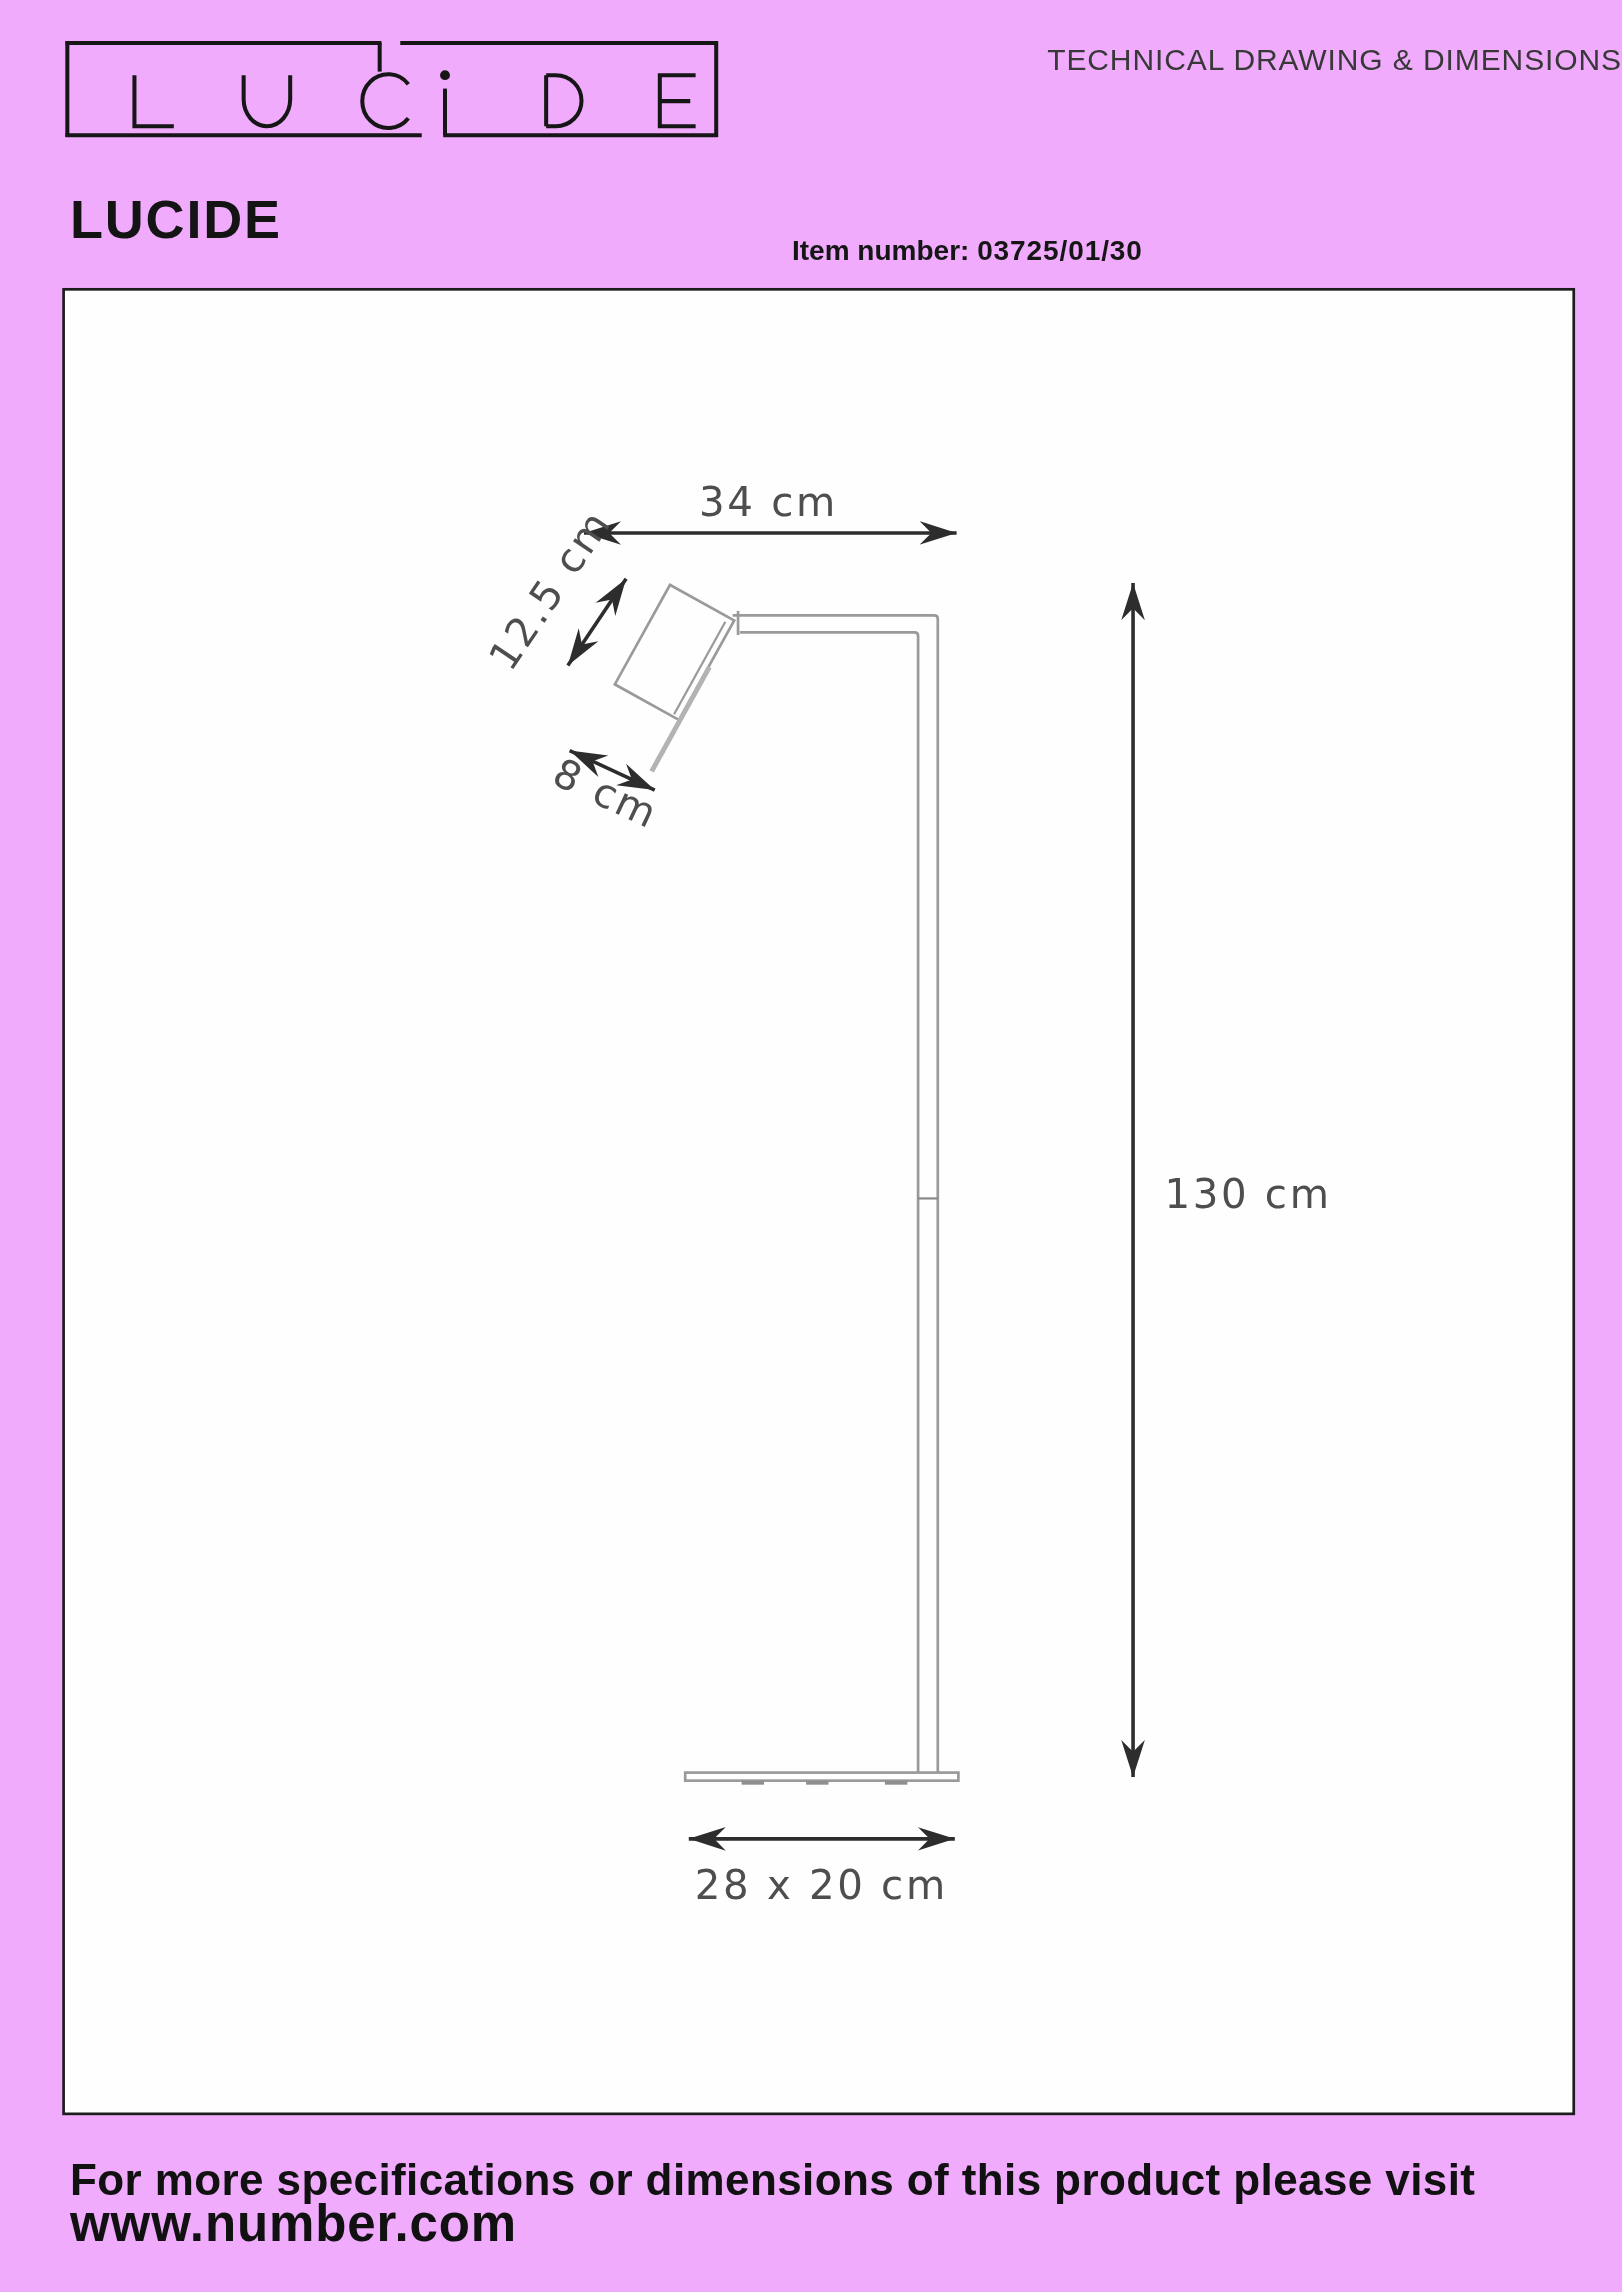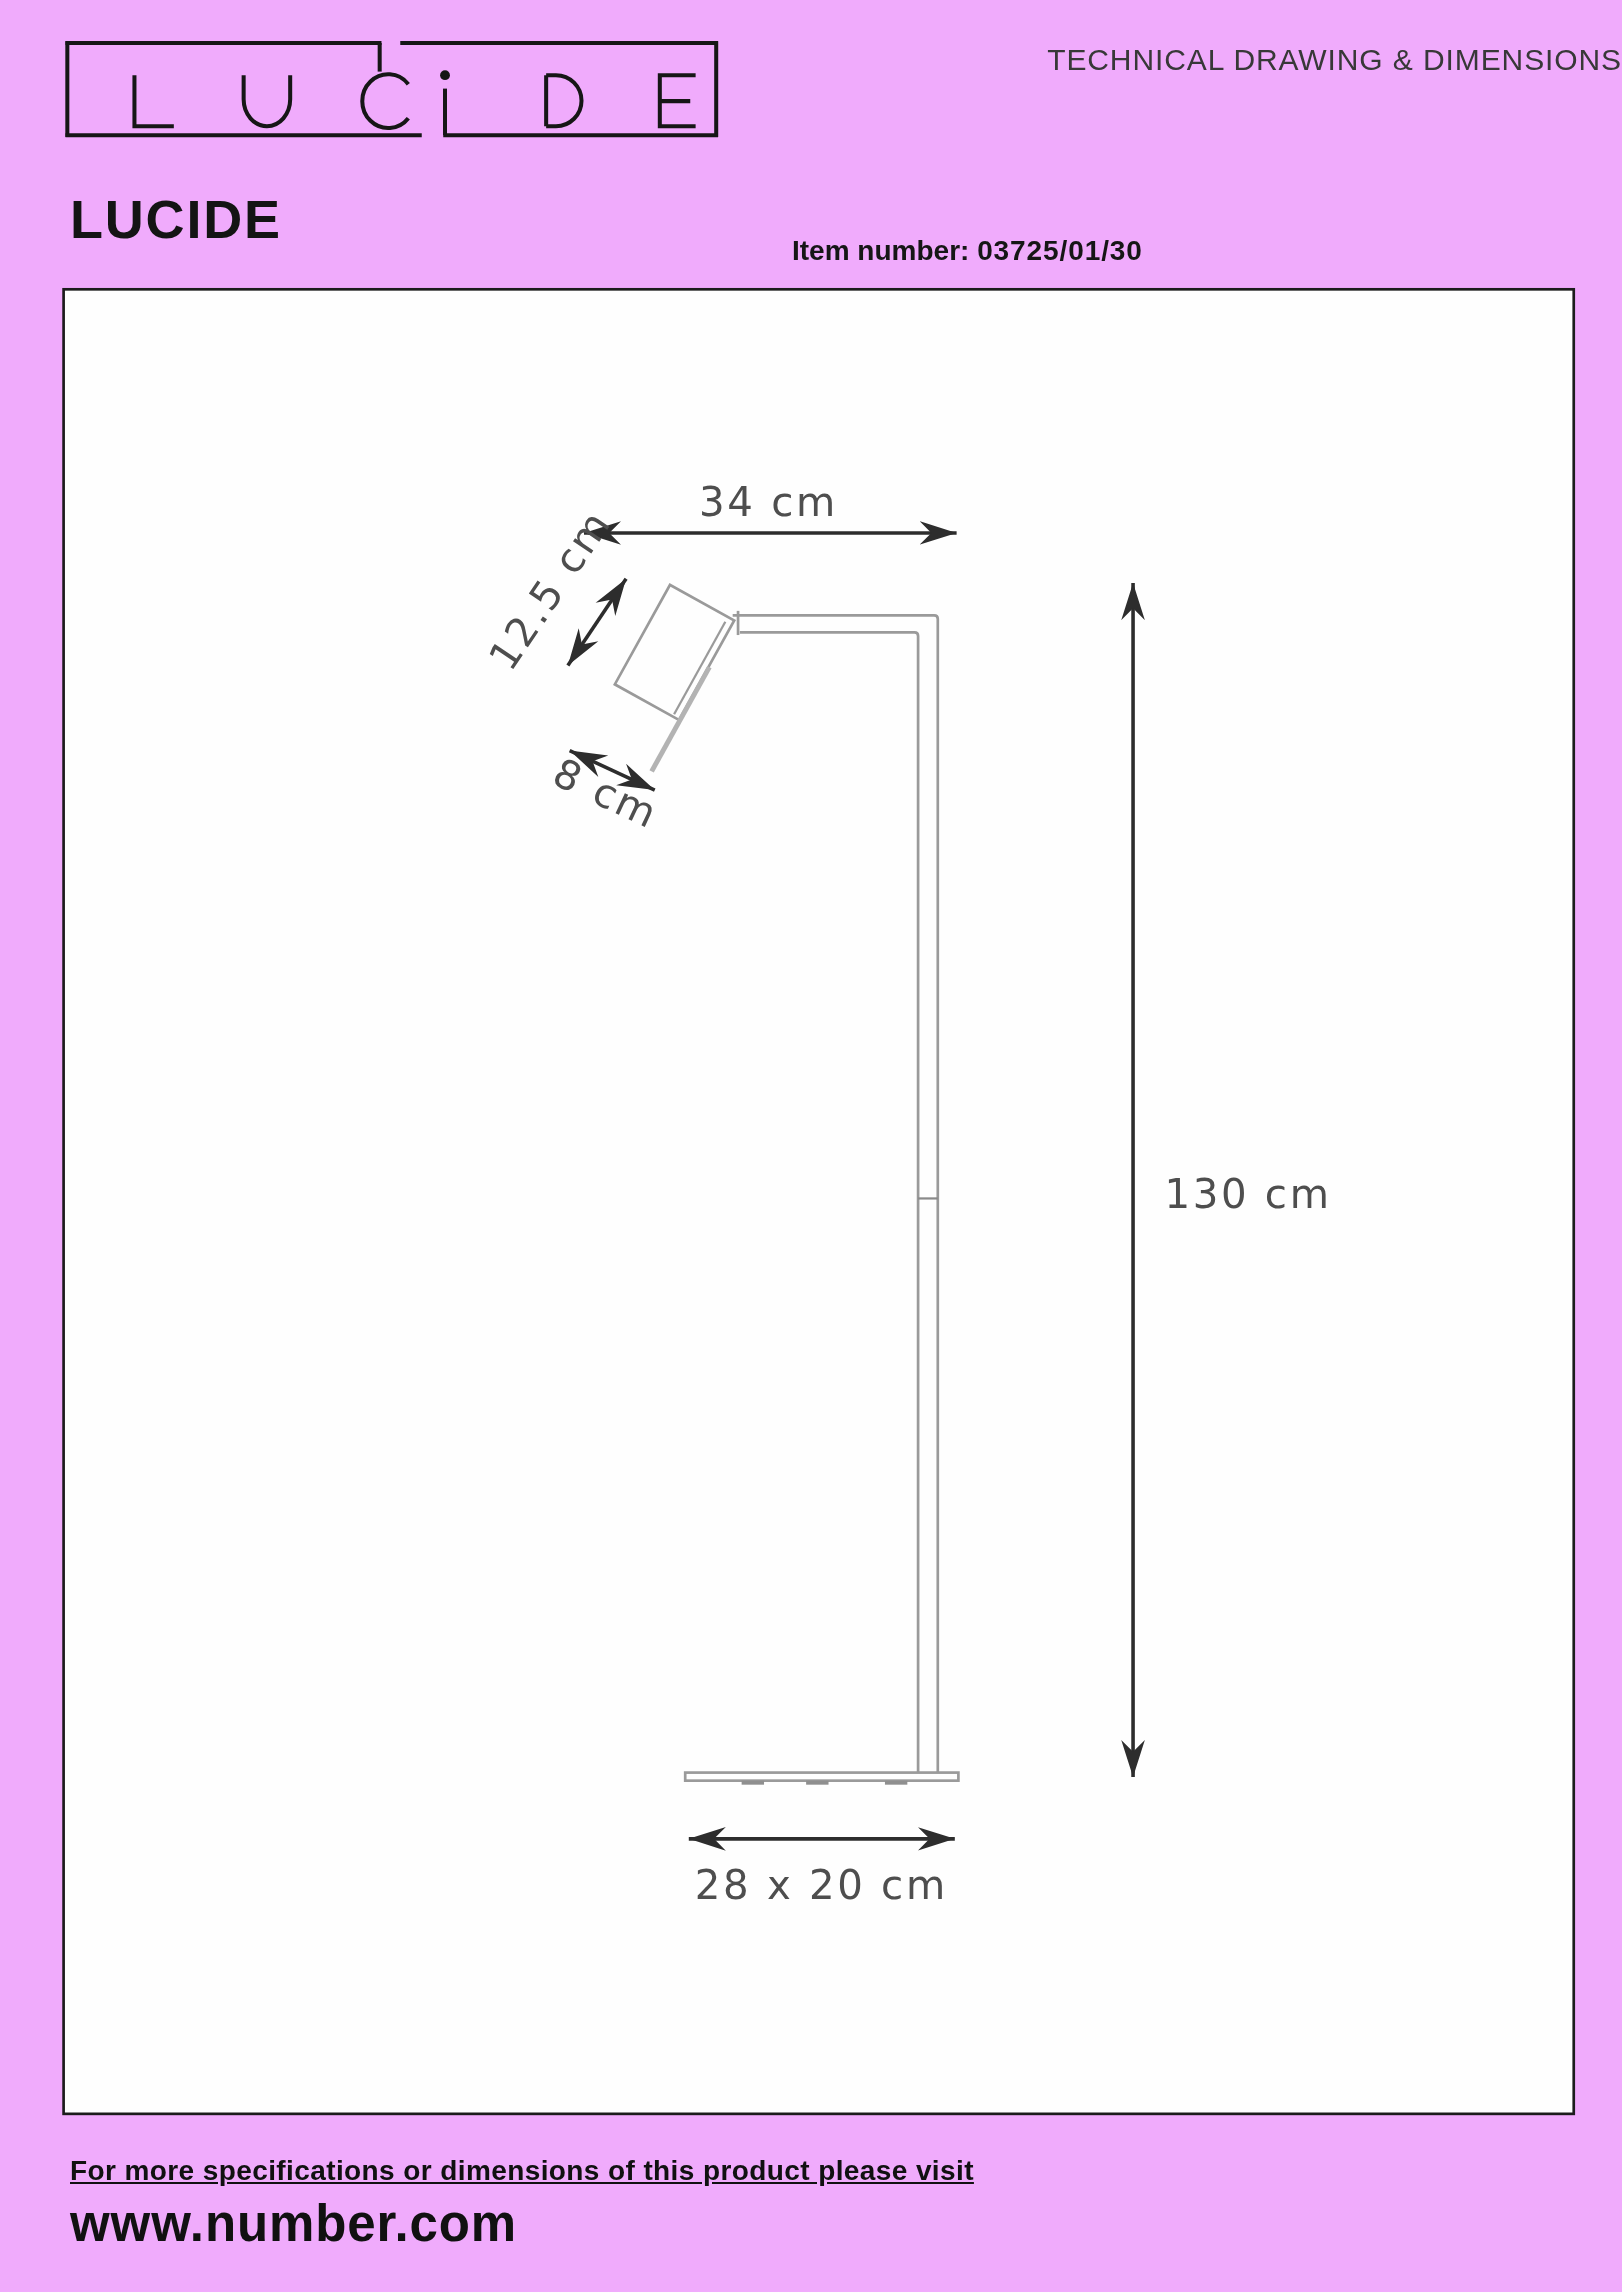--- a/index.html
+++ b/index.html
@@ -43,7 +43,7 @@
   
   .footer-note{
     position:absolute;left:70px;top:2155px;
-    font-size:28px;font-weight:700;color:#111;letter-spacing:0.4px;text-decoration:underline;
+    font-size:44px;font-weight:700;color:#111;letter-spacing:0.4px;
   }
   .footer-site{
     position:absolute;left:70px;top:2194px;

